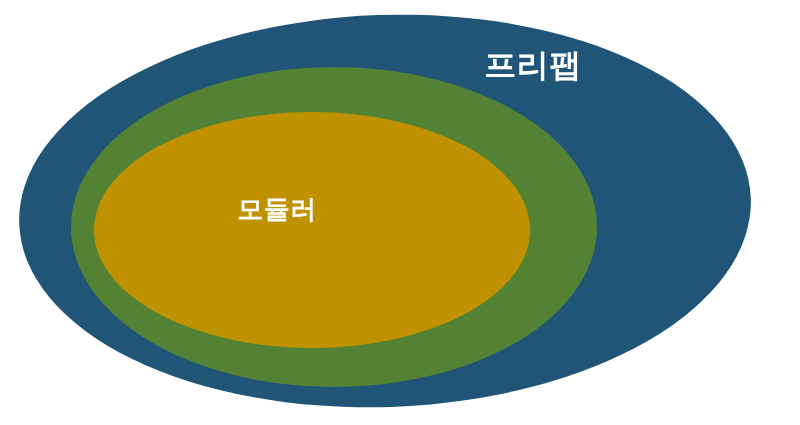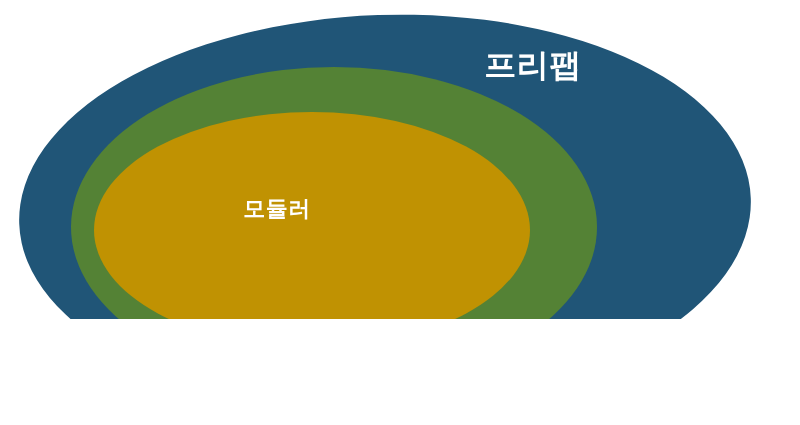--- a/index.html
+++ b/index.html
@@ -11,7 +11,7 @@
   .canvas {
     position: relative;
     width: 800px;
-    height: 319px;
+    height: 425px;
     background: #ffffff;
     overflow: hidden;
   }

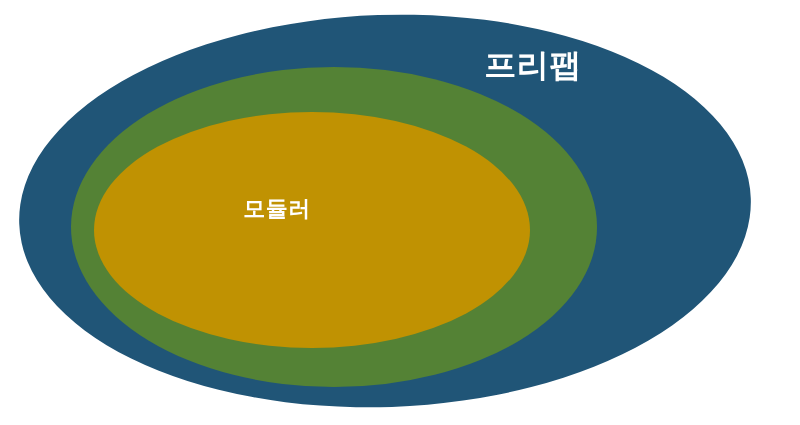--- a/index.html
+++ b/index.html
@@ -32,7 +32,7 @@
   }
   .lbl.prefab  { left: 533px; top: 66px;  font-size: 32px; }
   .lbl.osc     { left: 350px; top: 90px;  font-size: 30px; }
-  .lbl.modular { left: 277px; top: 209px; font-size: 22px; }
+  .lbl.modular { left: 277px; top: 209px; font-size: 26px; }
 </style>
 </head>
 <body>

